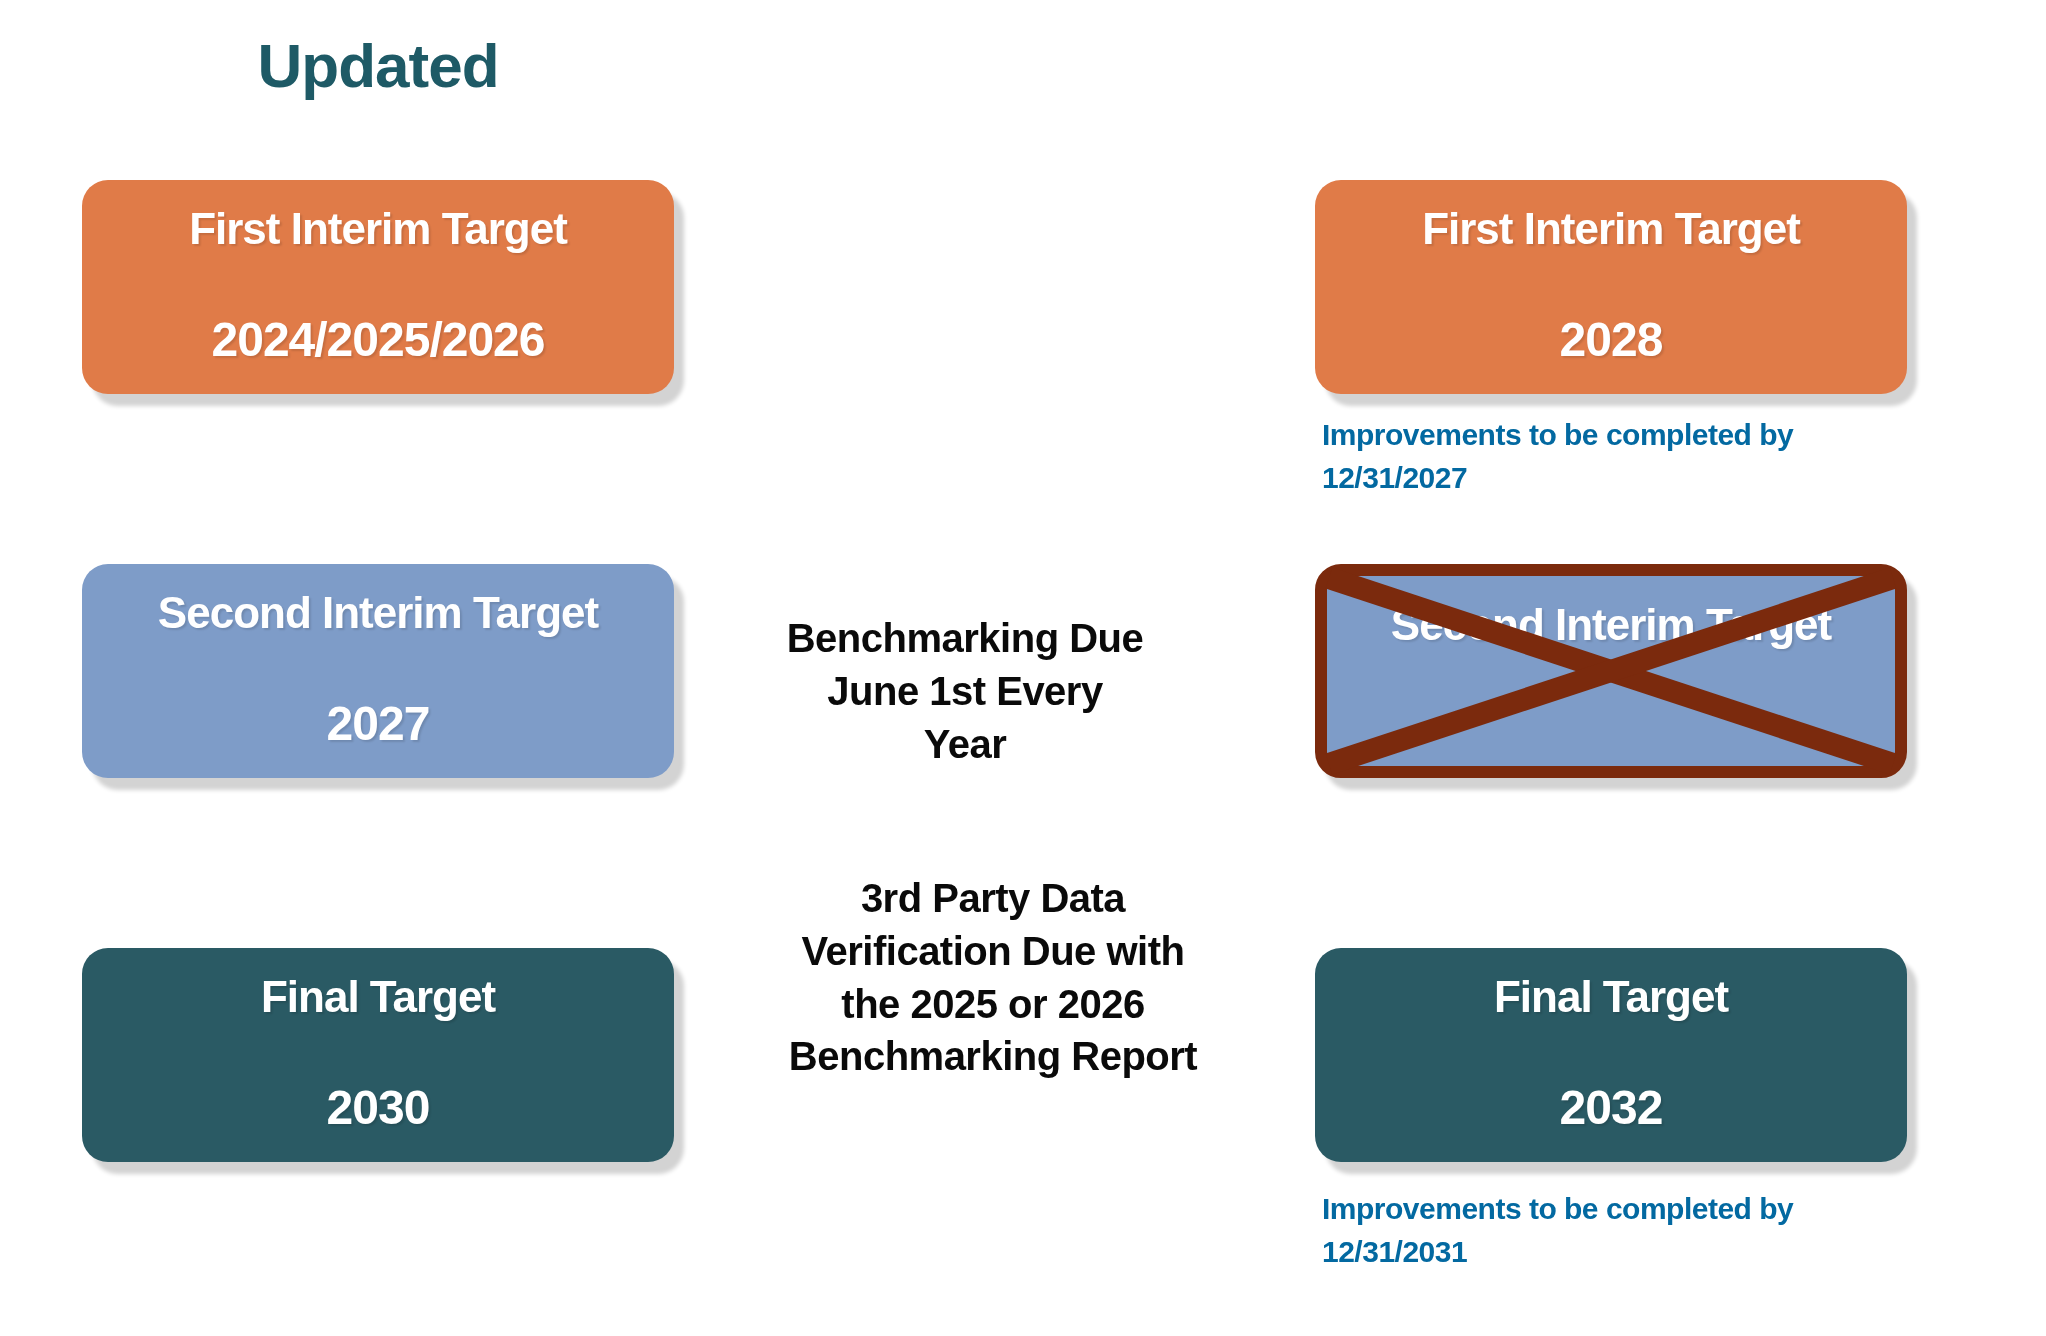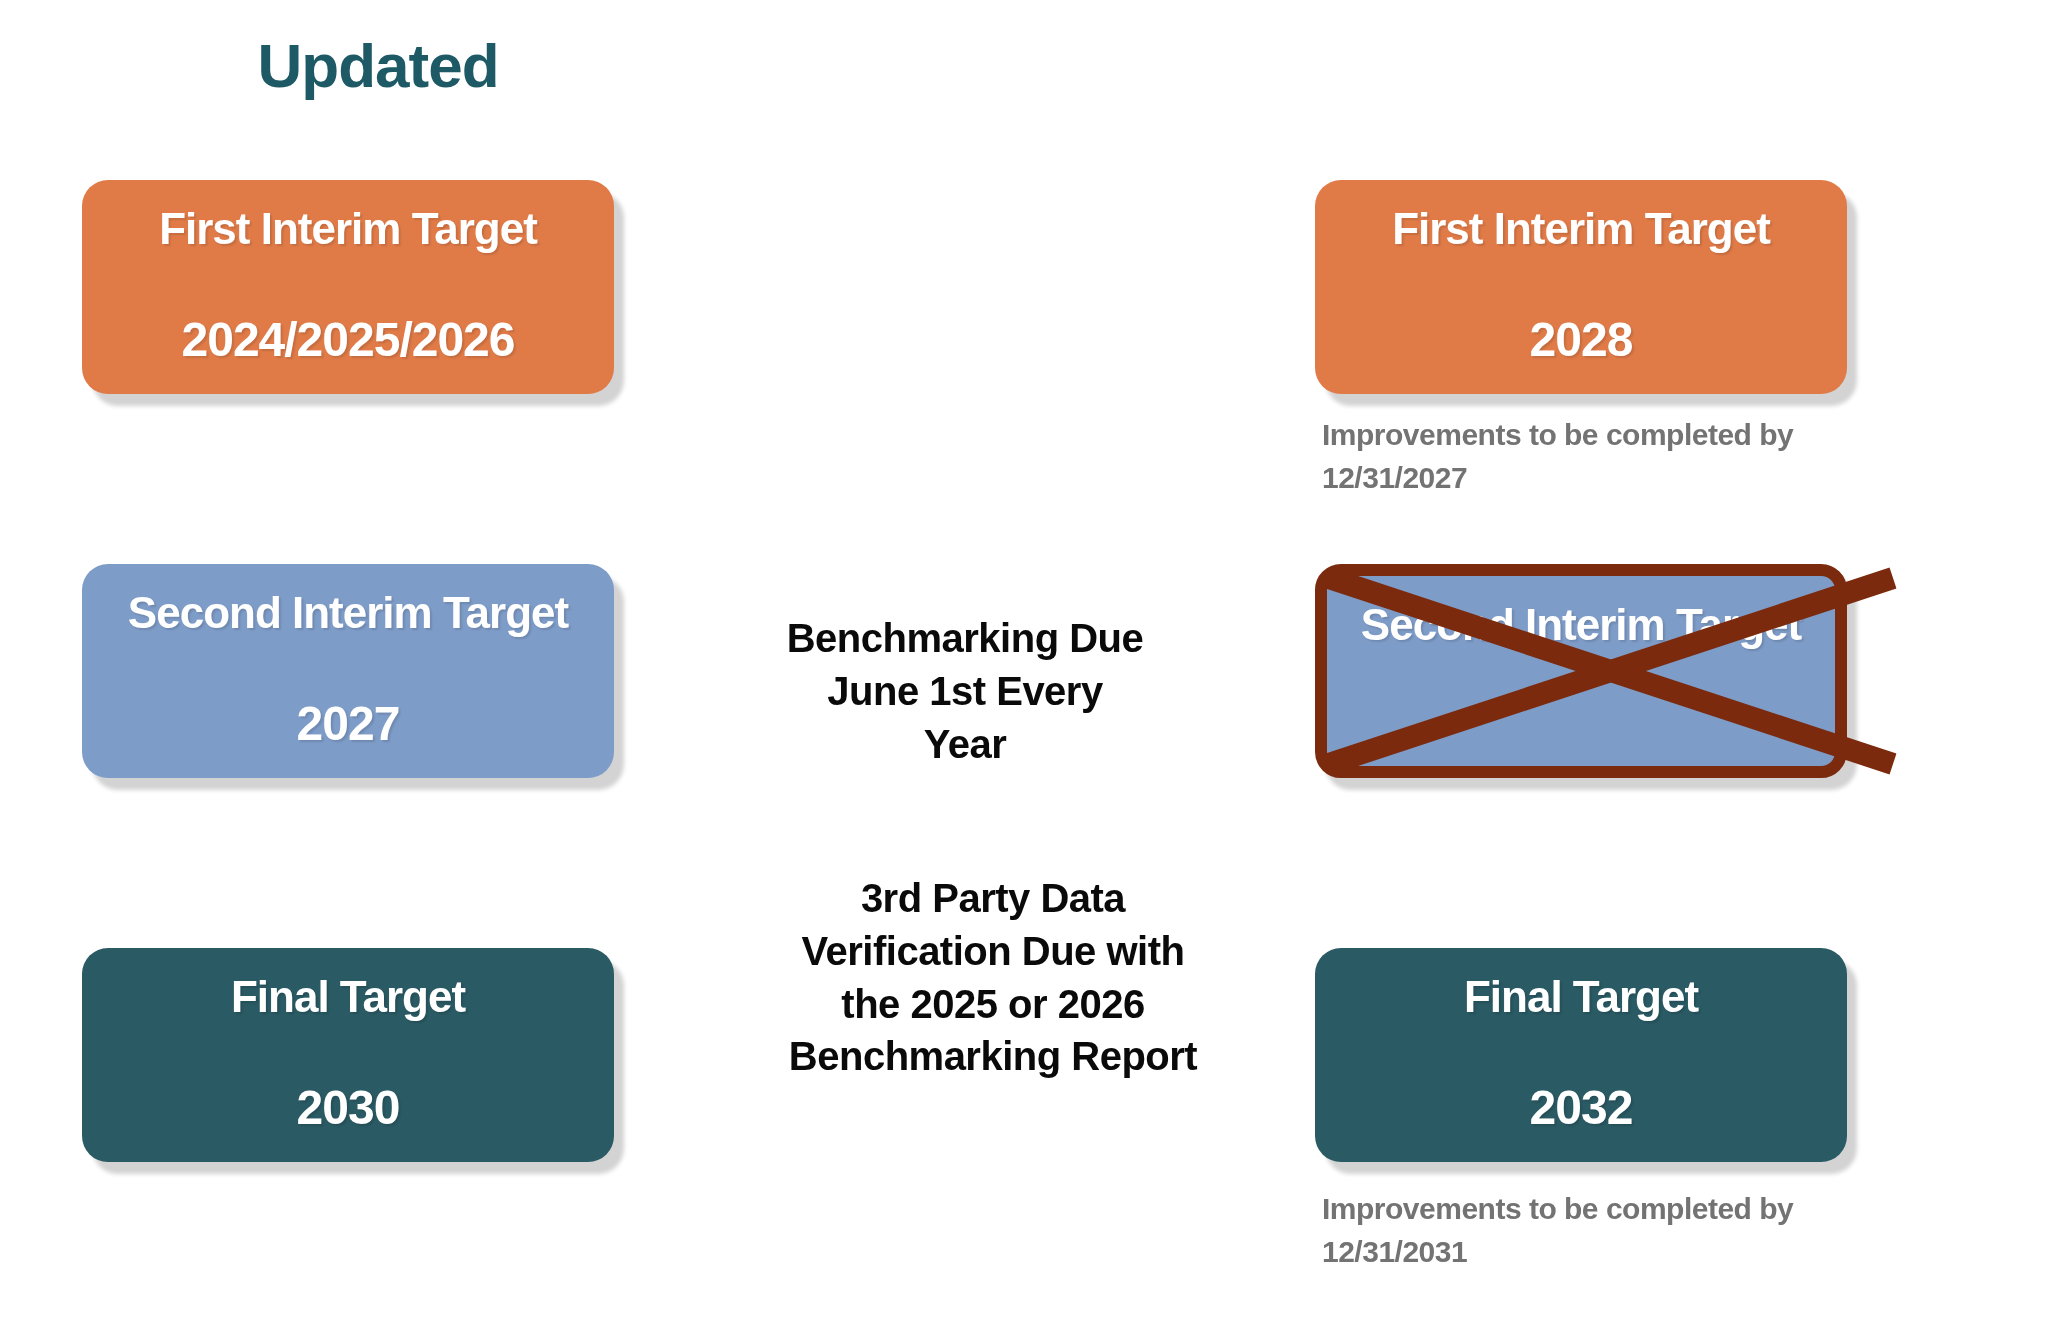--- a/index.html
+++ b/index.html
@@ -30,7 +30,7 @@
 
   .target-box {
     position: absolute;
-    width: 532px;
+    width: 592px;
     height: 214px;
     border-radius: 26px;
     box-shadow: 10px 12px 4px #d3d3d3;

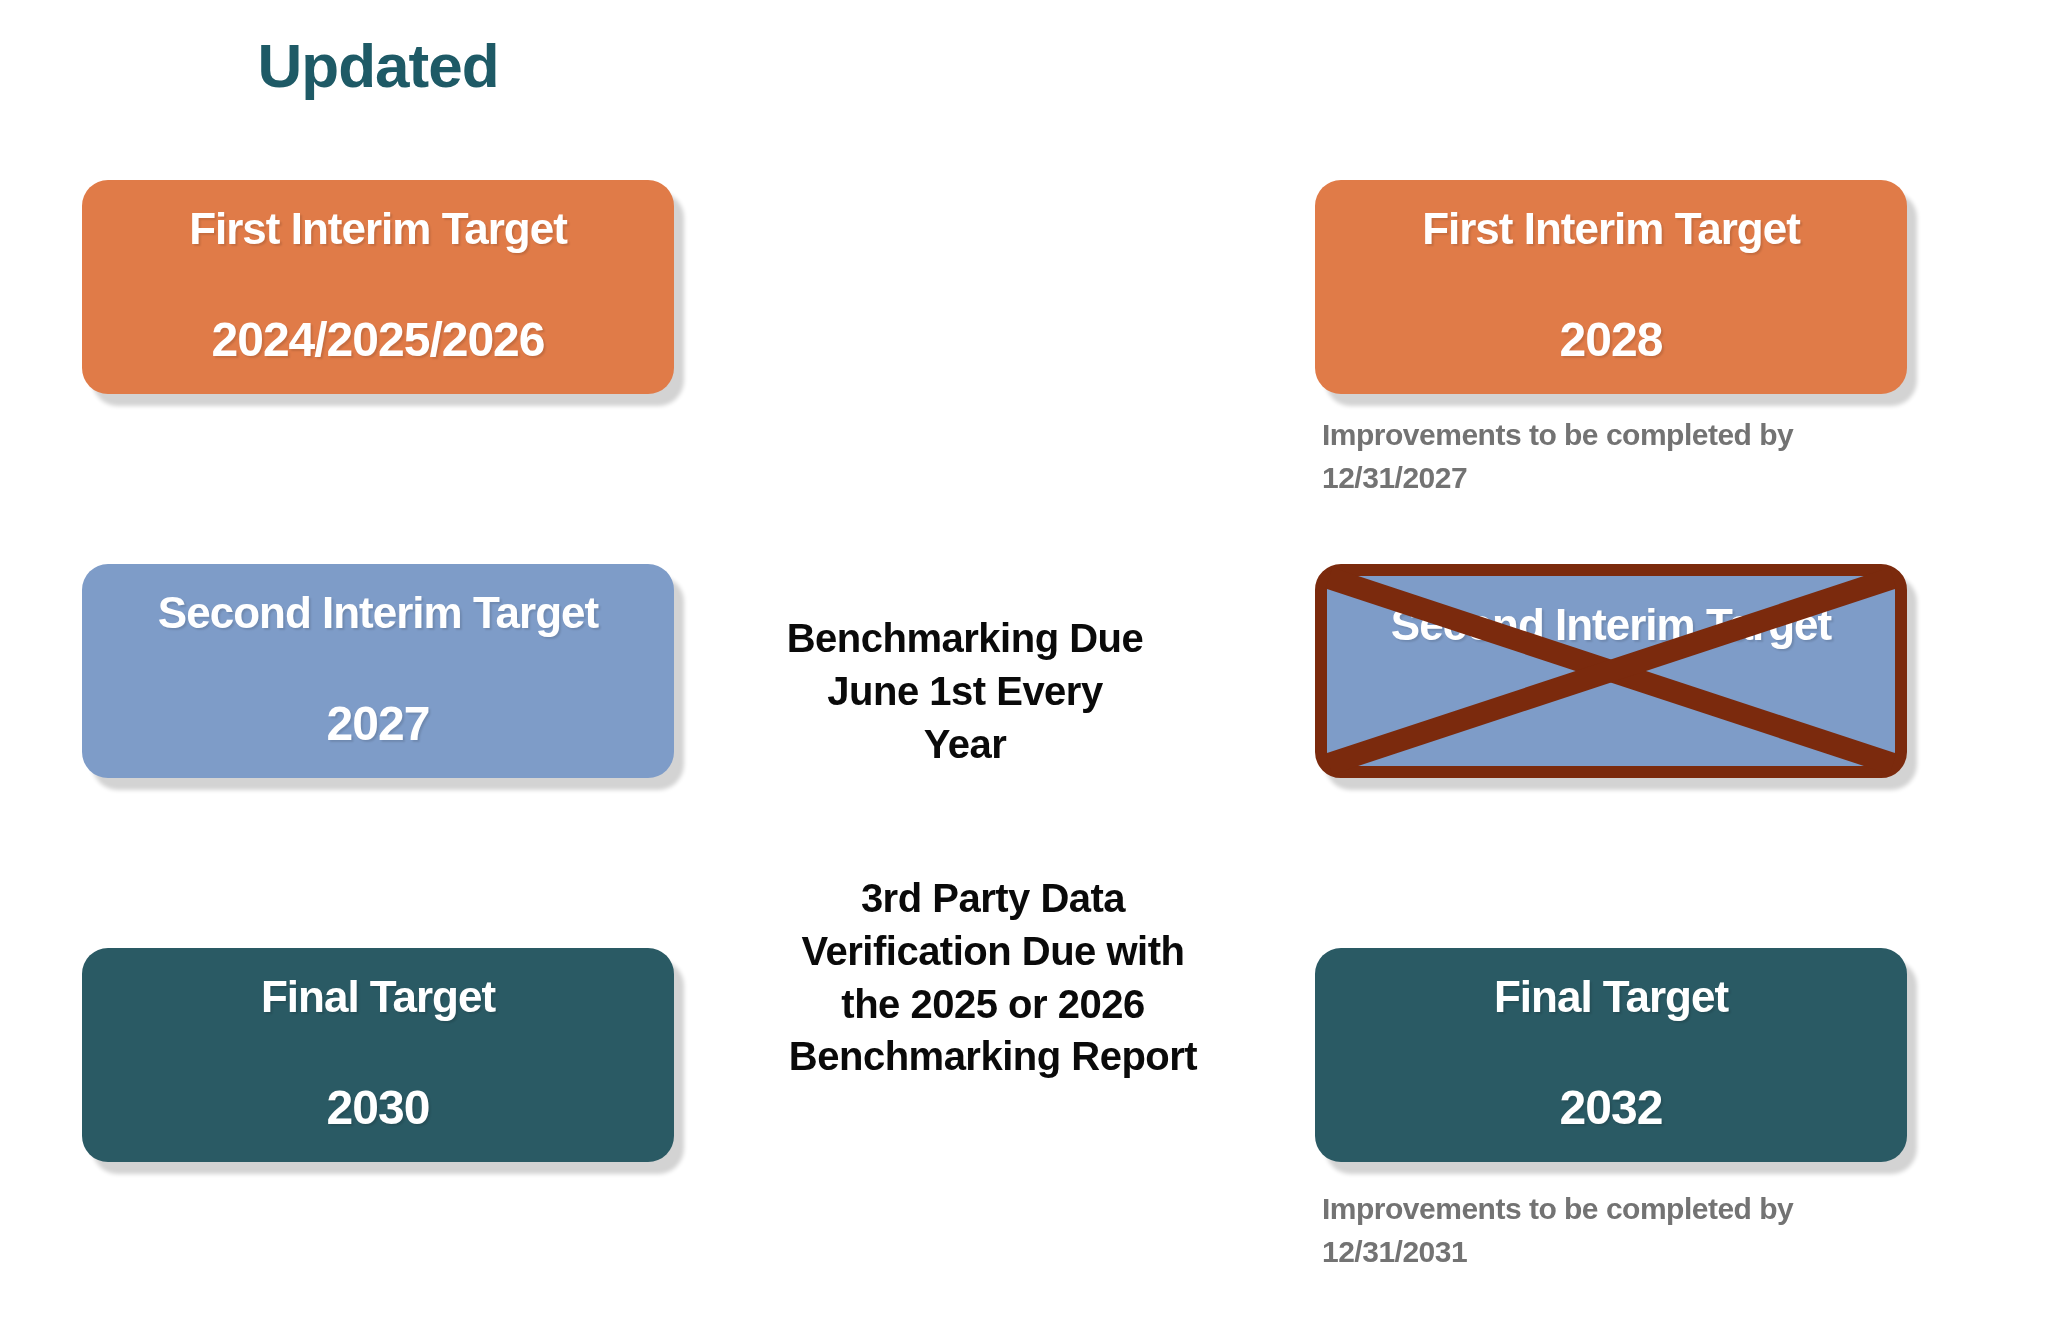--- a/index.html
+++ b/index.html
@@ -95,7 +95,7 @@
     font-size: 30px;
     font-weight: 700;
     letter-spacing: -0.5px;
-    color: #737373;
+    color: #0369a1;
     text-align: left;
     line-height: 1.42;
     white-space: pre-line;

